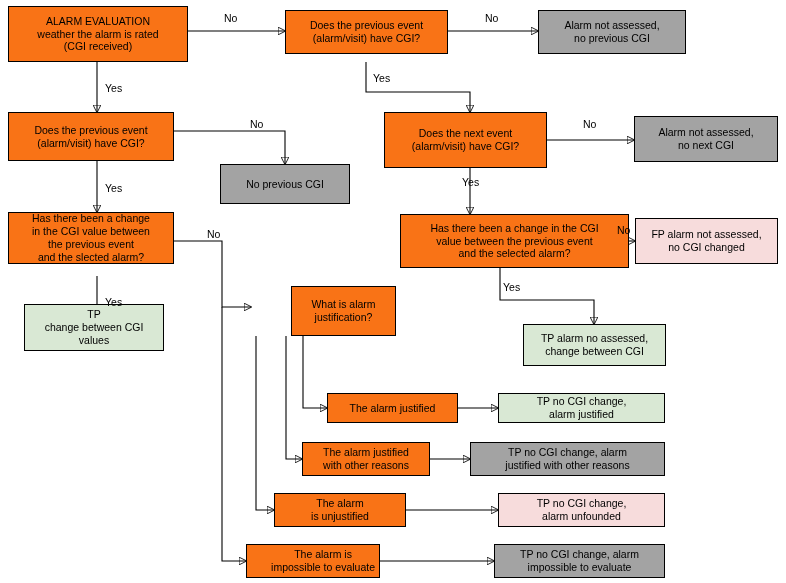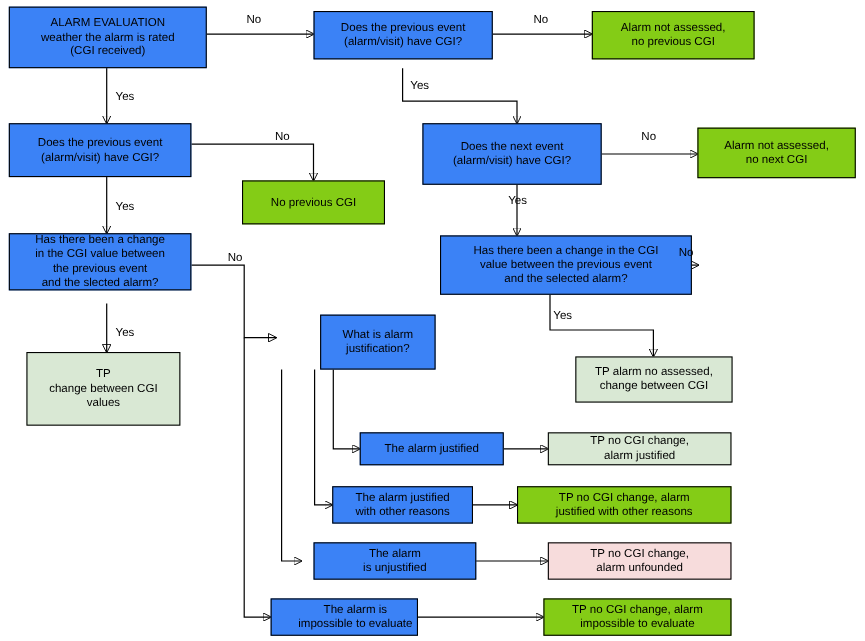--- a/index.html
+++ b/index.html
@@ -25,7 +25,7 @@
     padding:2px 4px;
     background:#ffffff;
   }
-  .node.white  { background:#3b82f6; }
+  .node.white  { background:#f97316; }
   .node.cream  { background:#84cc16; }
   .node.green  { background:#d9e8d4; }
   .node.pink   { background:#f7dcdc; }

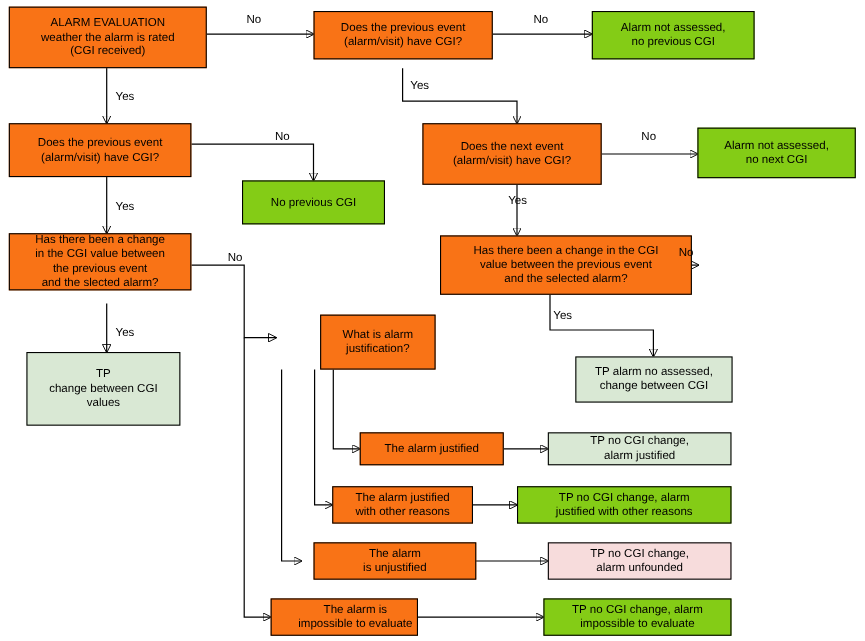--- a/index.html
+++ b/index.html
@@ -26,7 +26,7 @@
     background:#ffffff;
   }
   .node.white  { background:#f97316; }
-  .node.cream  { background:#84cc16; }
+  .node.cream  { background:#a3a3a3; }
   .node.green  { background:#d9e8d4; }
   .node.pink   { background:#f7dcdc; }
 

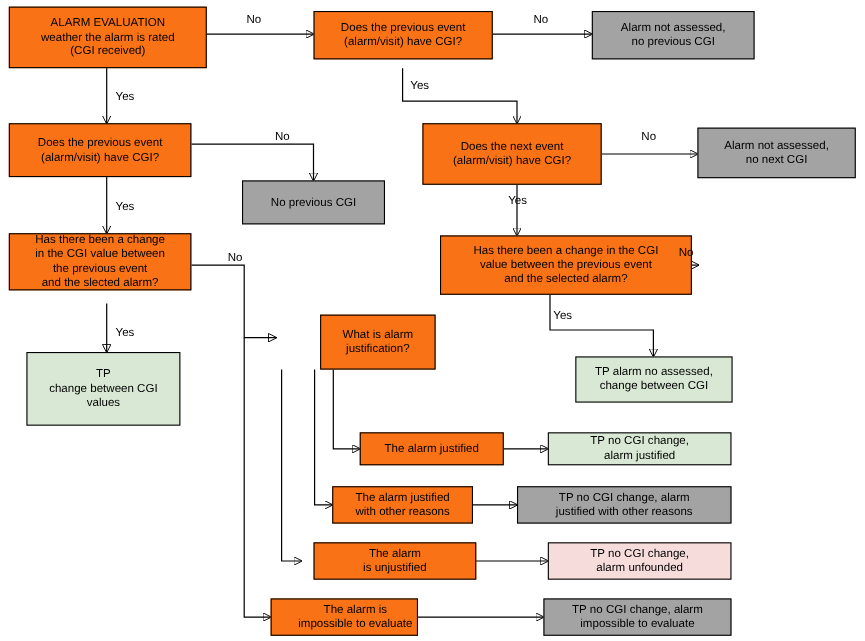--- a/index.html
+++ b/index.html
@@ -133,6 +133,9 @@
     <span>Has there been a change in the CGI<br>value between the previous event<br>and the selected alarm?</span>
   </div>
 
+  <div class="node pink" style="left:635px; top:218px; width:143px; height:46px;">
+    <span>FP alarm not assessed,<br>no CGI changed</span>
+  </div>
 
   <div class="node green" style="left:24px; top:320px; width:140px; height:67px;">
     <span>TP<br>change between CGI<br>values</span>

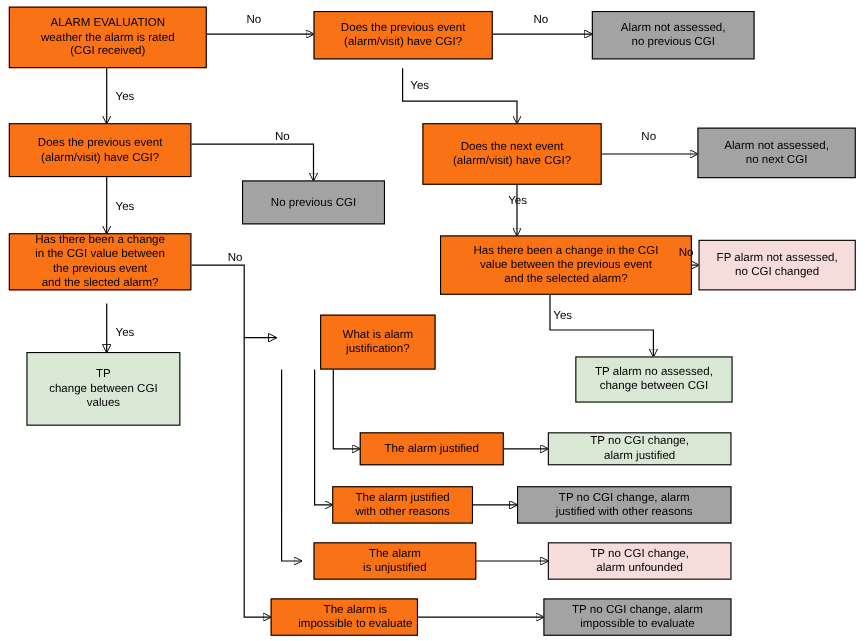--- a/index.html
+++ b/index.html
@@ -137,7 +137,7 @@
     <span>FP alarm not assessed,<br>no CGI changed</span>
   </div>
 
-  <div class="node green" style="left:24px; top:320px; width:140px; height:67px;">
+  <div class="node green" style="left:24px; top:304px; width:140px; height:47px;">
     <span>TP<br>change between CGI<br>values</span>
   </div>
 

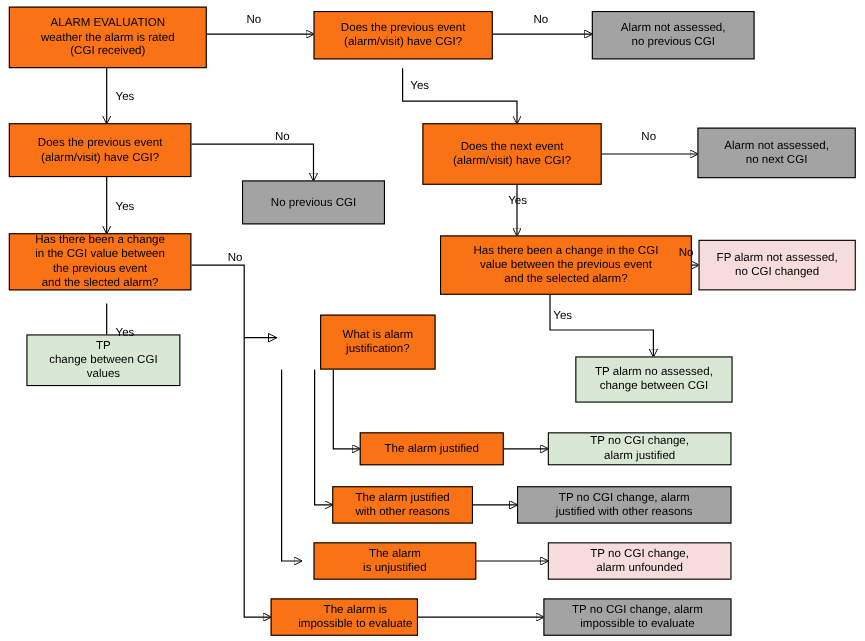--- a/index.html
+++ b/index.html
@@ -165,7 +165,7 @@
     <span>TP no CGI change, alarm<br>justified with other reasons</span>
   </div>
 
-  <div class="node white" style="left:285px; top:493px; width:148px; height:34px;">
+  <div class="node white" style="left:274px; top:493px; width:132px; height:34px;">
     <span>The alarm<br>is unjustified</span>
   </div>
 

